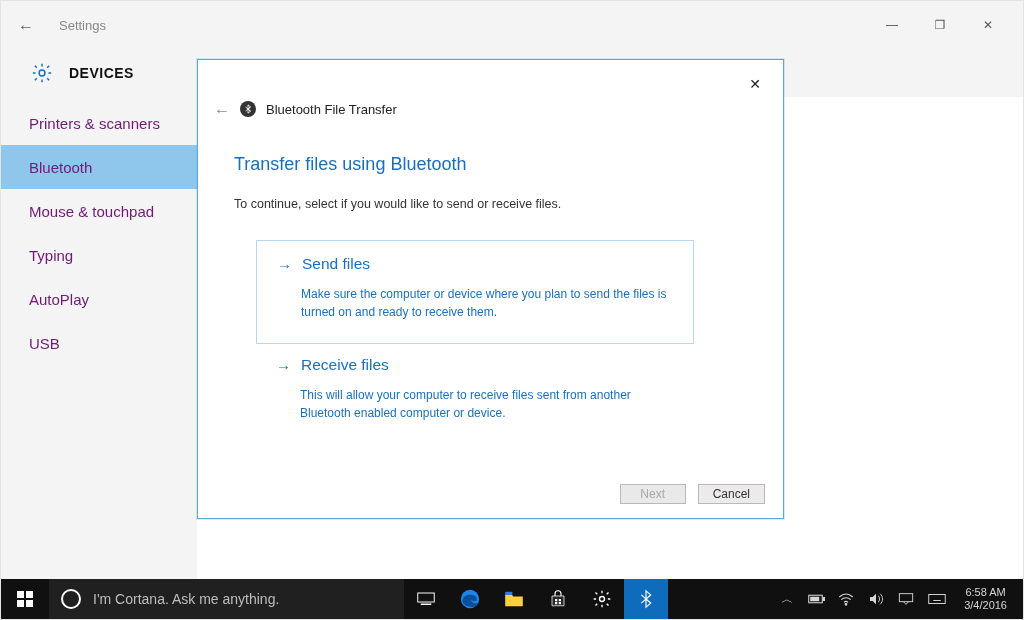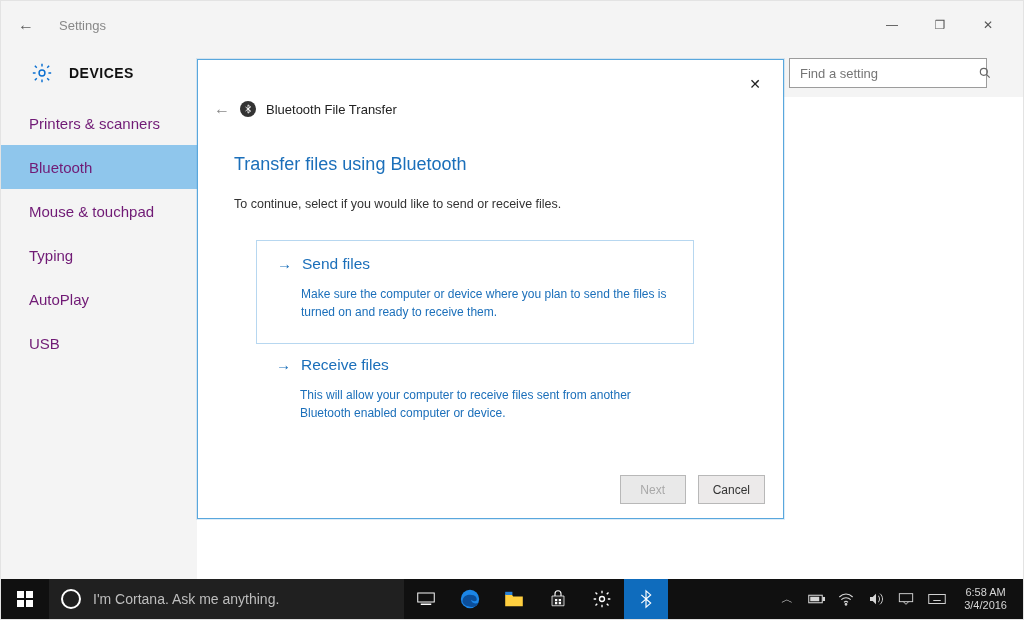--- a/index.html
+++ b/index.html
@@ -85,15 +85,6 @@
       </svg>
     </div>
     <div class="devices-label">DEVICES</div>
-    <div class="searchbox">
-      <input placeholder="Find a setting" style="">
-      <span class="magnify">
-        <svg width="14" height="14" viewBox="0 0 24 24" fill="none" stroke="#666" stroke-width="2">
-          <circle cx="10" cy="10" r="6"></circle>
-            <line x1="20" y1="20" x2="14.5" y2="14.5"></line>
-        </svg>
-      </span>
-    </div>
   </div>
 
   <div class="content">

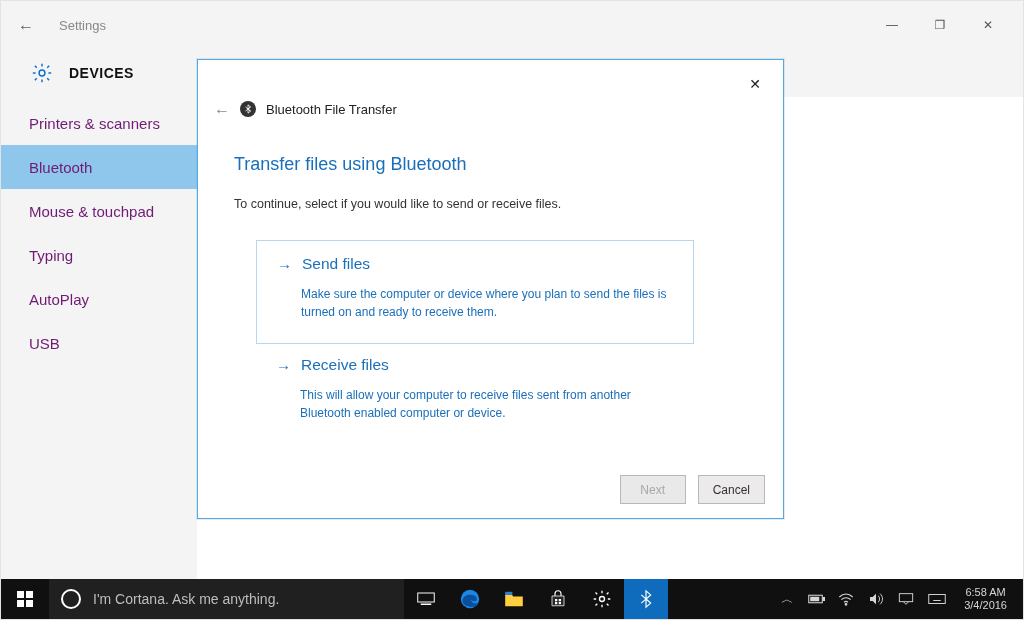--- a/index.html
+++ b/index.html
@@ -43,7 +43,7 @@
   .opt-title .arrow { font-size:15px; }
   .opt-desc { color:#1b6fba; font-size:12px; line-height:1.5; margin-top:12px; padding-left:24px;}
   .dialog-footer { position:absolute; bottom:14px; right:18px; display:flex; gap:12px;}
-  .dialog-footer button { min-width:66px; height:29px; font-size:12px; border:1px solid #b8b8b8; background:#eceaea; color:#333; padding:0 14px; cursor:pointer;}
+  .dialog-footer button { min-width:66px; height:20px; font-size:12px; border:1px solid #b8b8b8; background:#eceaea; color:#333; padding:0 14px; cursor:pointer;}
   .dialog-footer button.disabled { color:#a8a8a8; background:#e9e9e9; cursor:default;}
   
   .taskbar { position:absolute; left:0; bottom:0; width:100%; height:40px; background:#101010; display:flex; align-items:center; color:#fff;}

